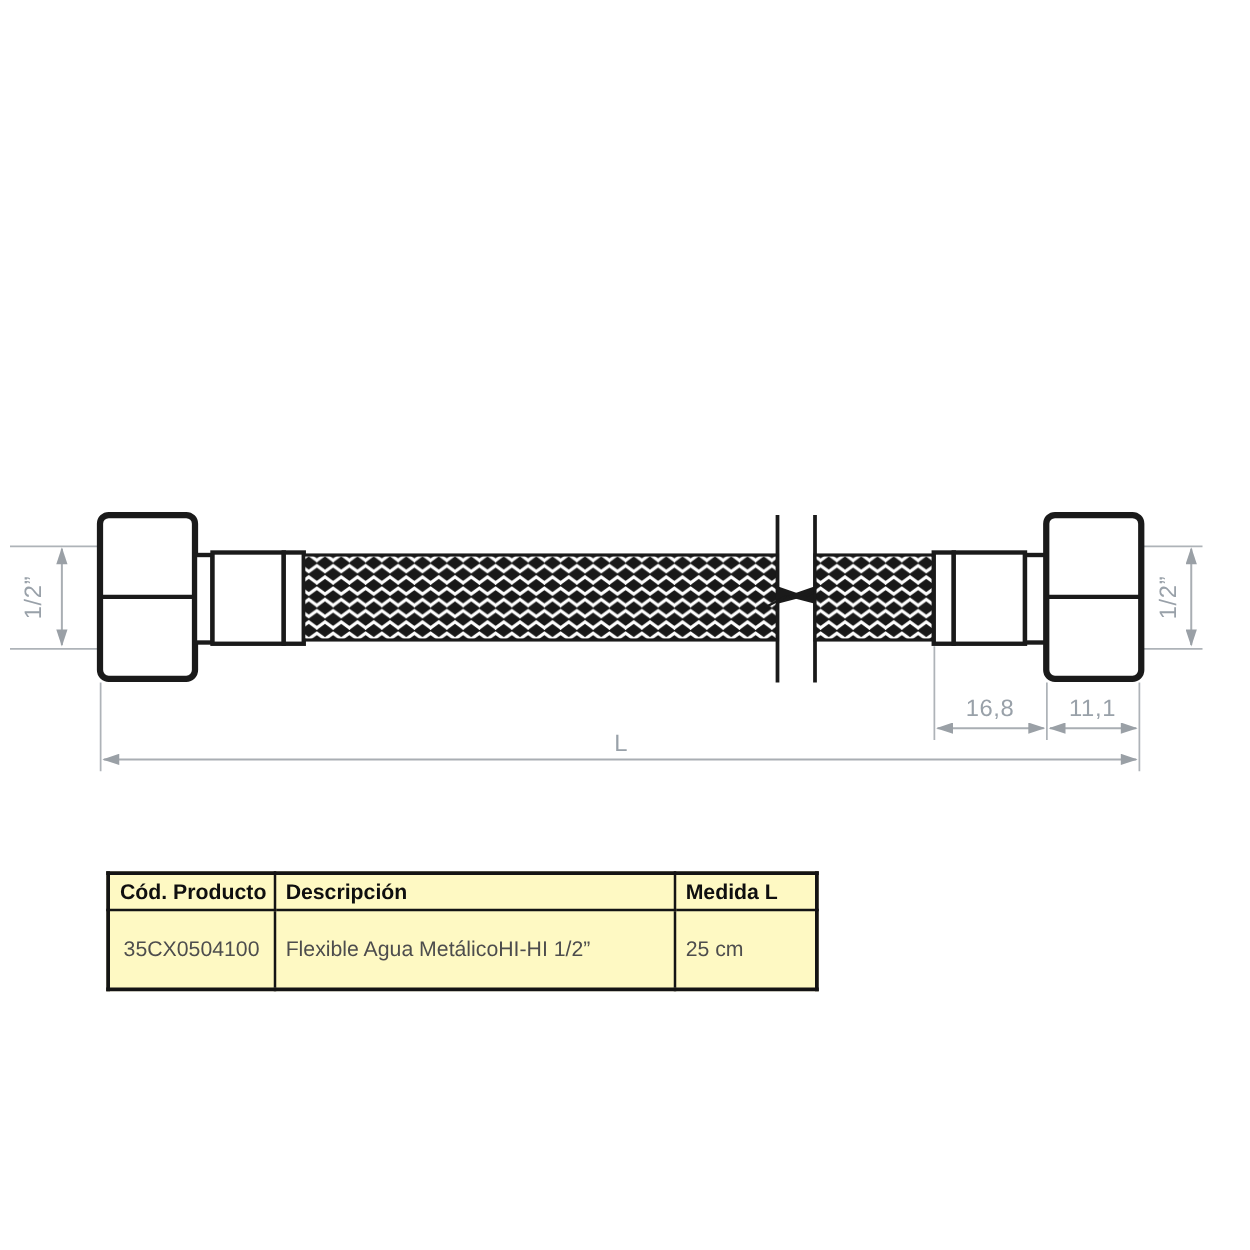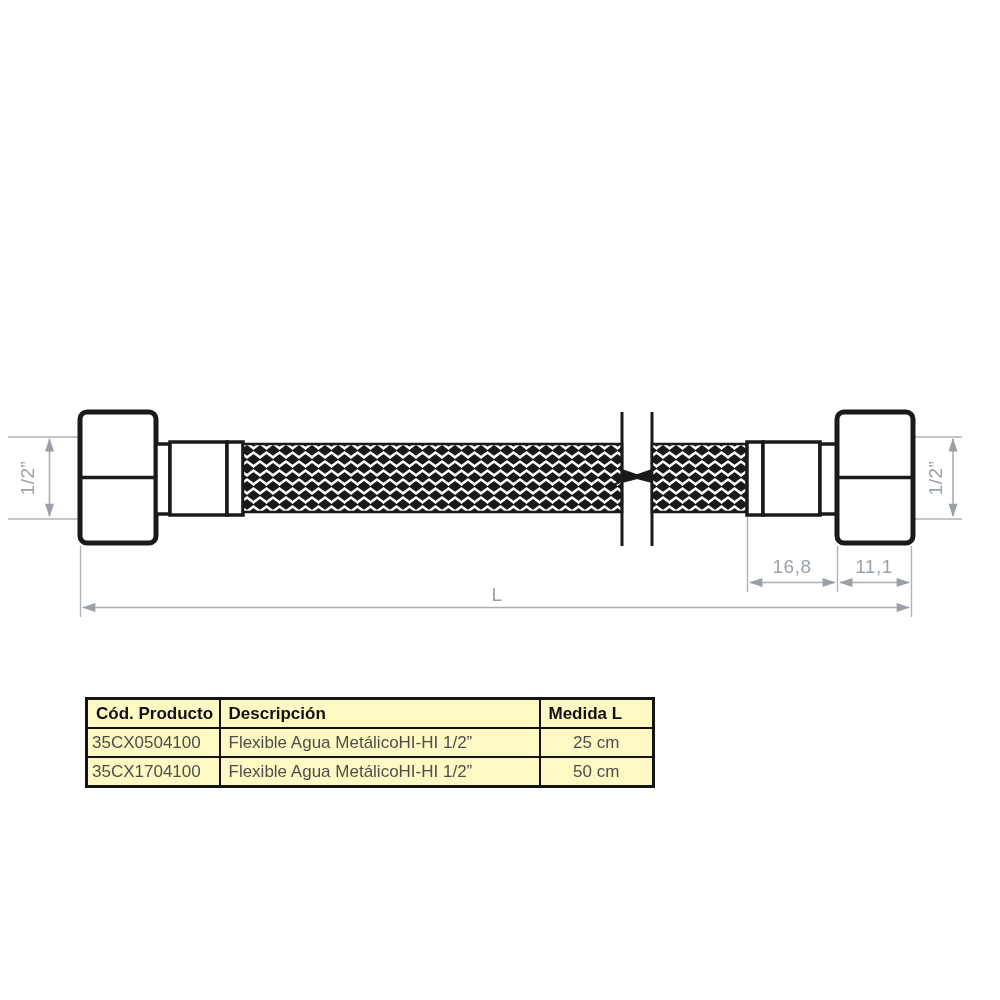--- a/index.html
+++ b/index.html
@@ -41,7 +41,7 @@
     color:#0f0f0f;font-weight:bold;text-align:left;
   }
   .spec-table th.c-med{text-align:left;}
-  .spec-table td.code{padding:0 4px;}
+  .spec-table td.code{text-align:center;padding:17px 4px;}
   .spec-table td.med{text-align:center;}
   .desc-wrap{
     display:flex;justify-content:flex-start;align-items:center;

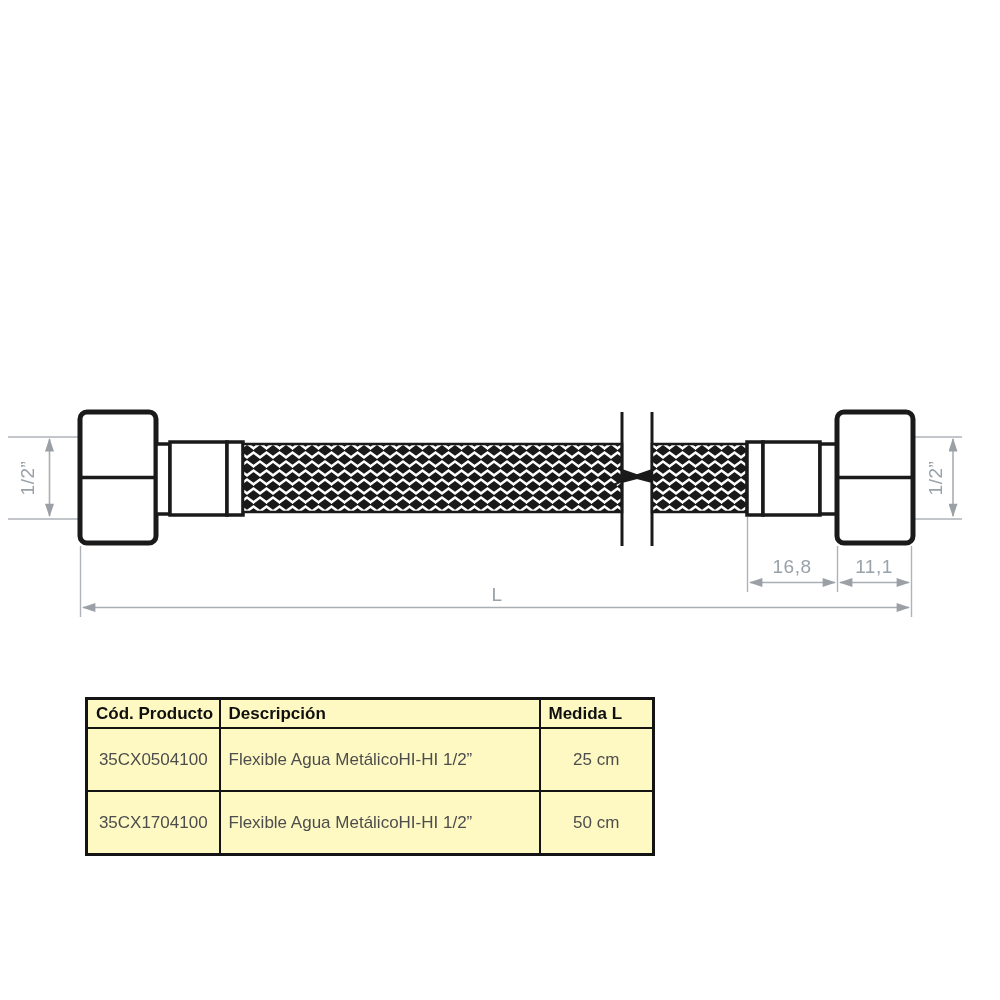--- a/index.html
+++ b/index.html
@@ -42,7 +42,7 @@
   }
   .spec-table th.c-med{text-align:left;}
   .spec-table td.code{text-align:center;padding:17px 4px;}
-  .spec-table td.med{text-align:center;}
+  .spec-table td.med{}
   .desc-wrap{
     display:flex;justify-content:flex-start;align-items:center;
     padding-right:5px;

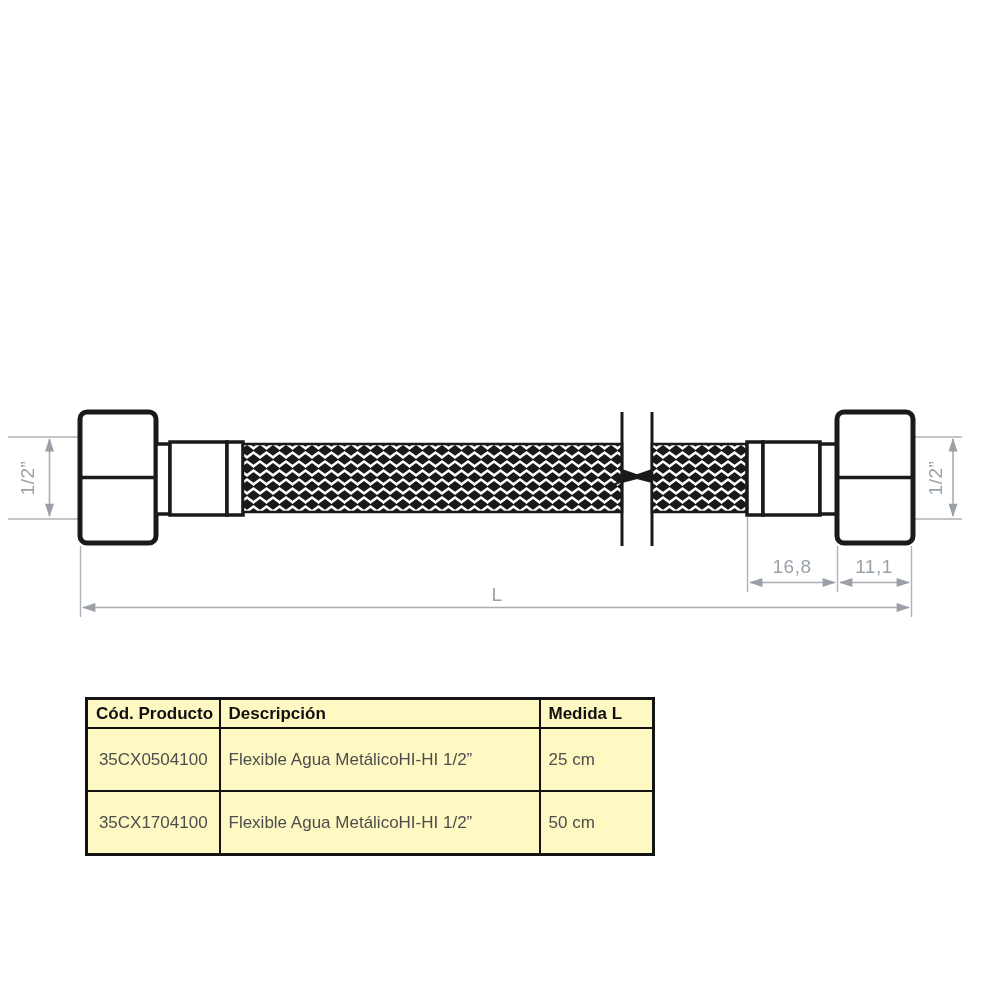--- a/index.html
+++ b/index.html
@@ -143,16 +143,6 @@
         </td>
         <td class="med">25 cm</td>
       </tr>
-      <tr>
-        <td class="code">35CX1704100</td>
-        <td class="desc">
-          <div class="desc-wrap">
-            <span>Flexible Agua Metálico</span>
-            <span>HI-HI 1/2”</span>
-          </div>
-        </td>
-        <td class="med">50 cm</td>
-      </tr>
     </tbody>
   </table>
 

